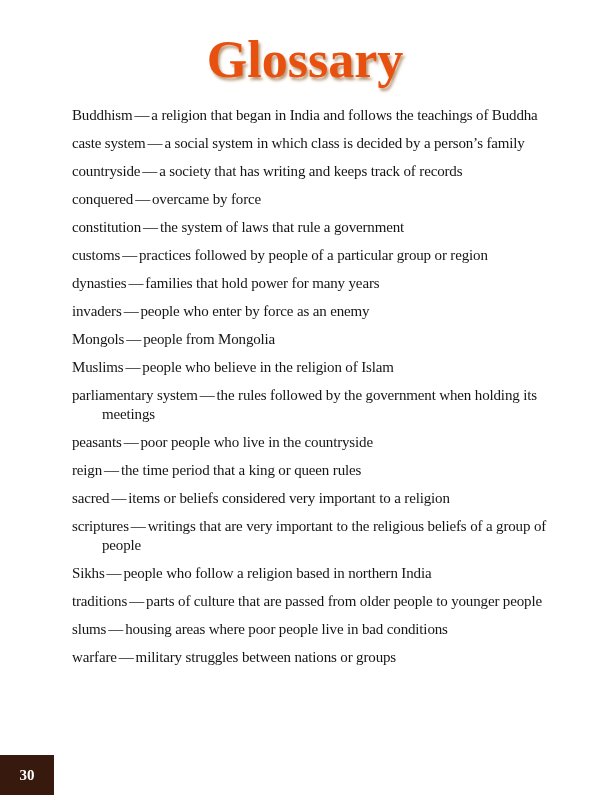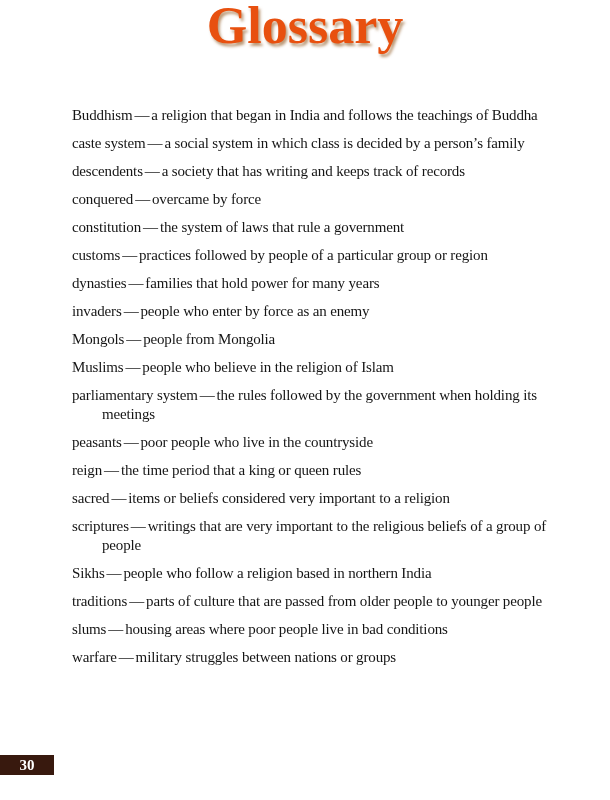--- a/index.html
+++ b/index.html
@@ -17,6 +17,7 @@
   }
   .title {
     margin: 0;
+    padding-top: 34px;
     text-align: center;
     font-family: "Liberation Serif", serif;
     font-weight: bold;

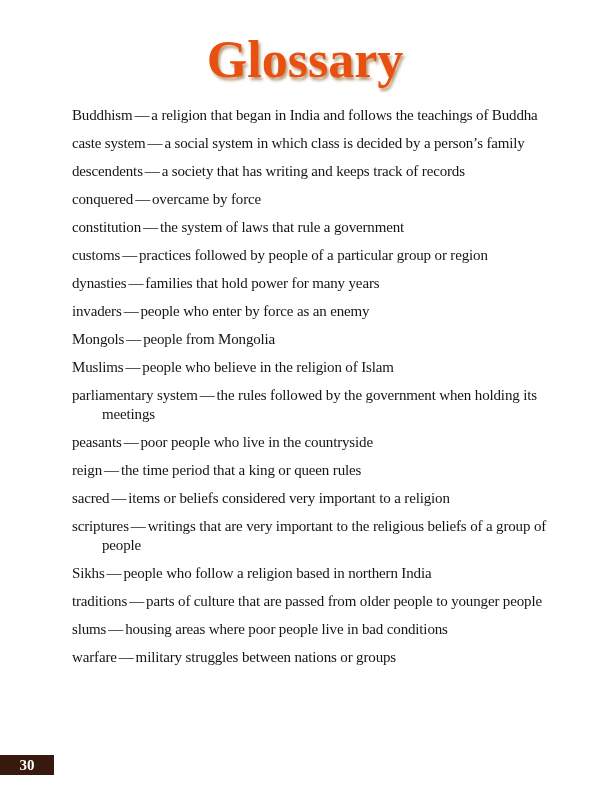--- a/index.html
+++ b/index.html
@@ -80,7 +80,7 @@
   </div>
 
   <div class="entry">
-    <span class="term">descendents</span><span class="dash">—</span><span class="def">a society that has writing and keeps track of records</span>
+    <span class="term">countryside</span><span class="dash">—</span><span class="def">a society that has writing and keeps track of records</span>
   </div>
 
   <div class="entry">

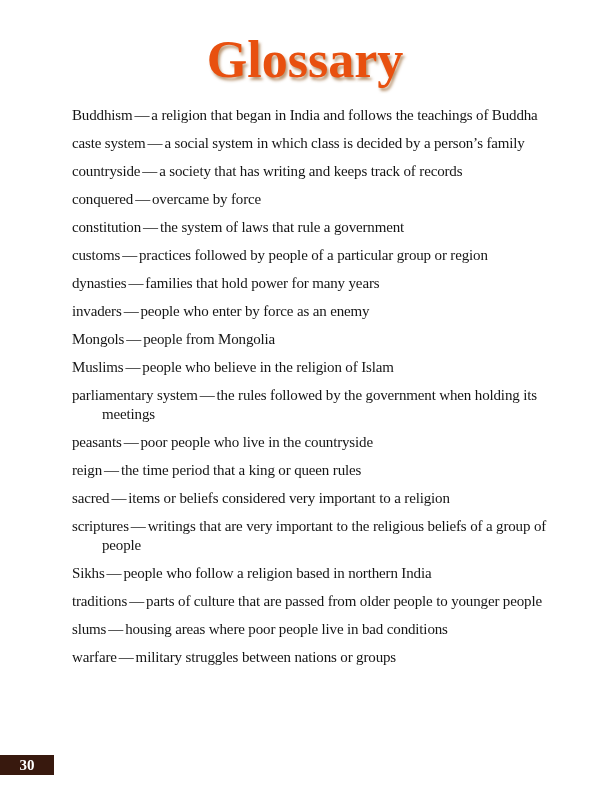--- a/index.html
+++ b/index.html
@@ -52,7 +52,7 @@
     left: 0;
     top: 755px;
     width: 54px;
-    height: 20px;
+    height: 40px;
     background: #38190E;
     color: #ffffff;
     display: flex;

